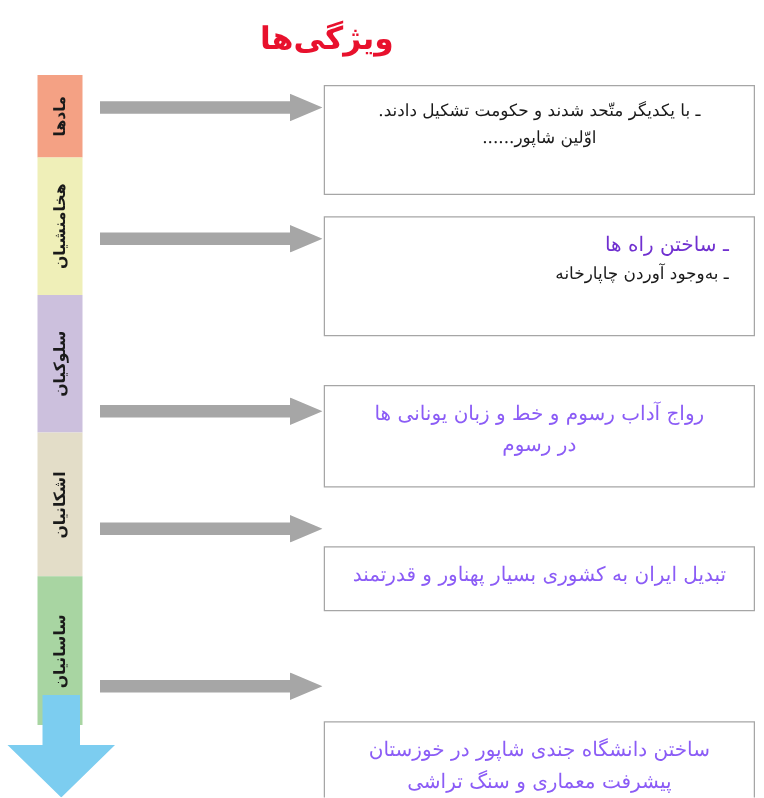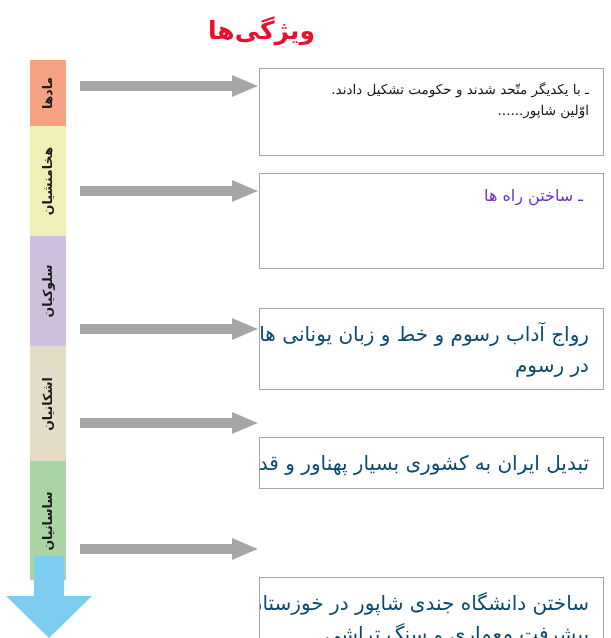--- a/index.html
+++ b/index.html
@@ -95,7 +95,6 @@
     line-height: 1.55;
     margin: 0;
     white-space: nowrap;
-    text-align: right;
   }
   .line.black {
     color: #1a1a1a;

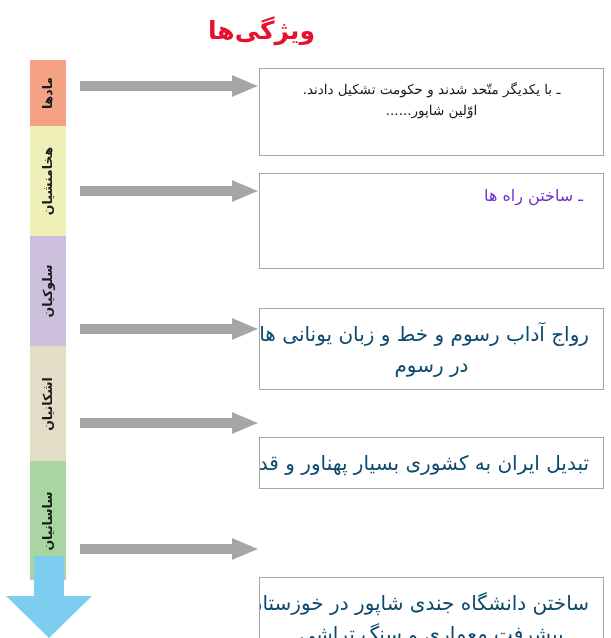--- a/index.html
+++ b/index.html
@@ -167,6 +167,7 @@
     <div class="feature-box" style="top: 173px; height: 96px;">
       <div class="bullets">
         <div class="line purple">ـ   ساختن راه ها</div>
+        <div class="line black">ـ به‌وجود آوردن چاپارخانه</div>
       </div>
     </div>
     <div class="feature-box" style="top: 308px; height: 82px;">

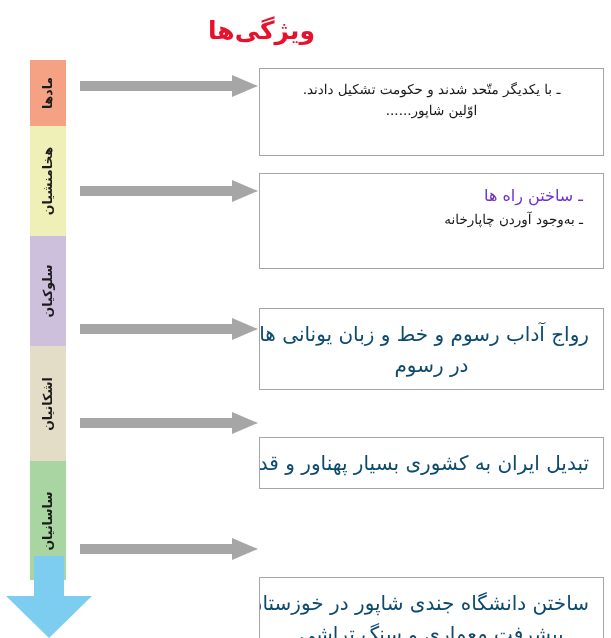--- a/index.html
+++ b/index.html
@@ -106,8 +106,8 @@
     font-size: 16px;
   }
   .line.purple-sm {
-    color: #0c4a6e;
-    font-size: 20px;
+    color: #8b5cf6;
+    font-size: 16px;
   }
   .bullets {
     text-align: right;

